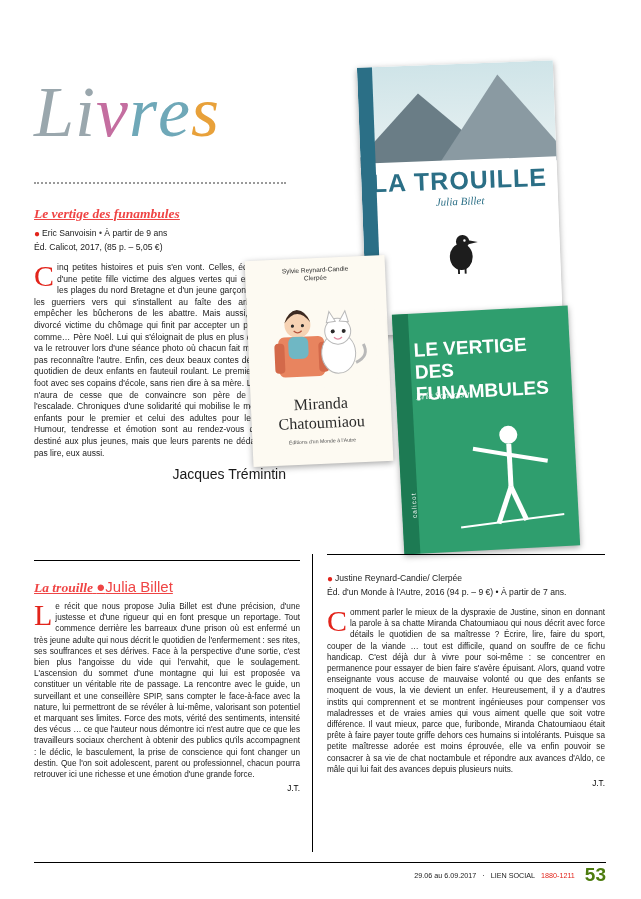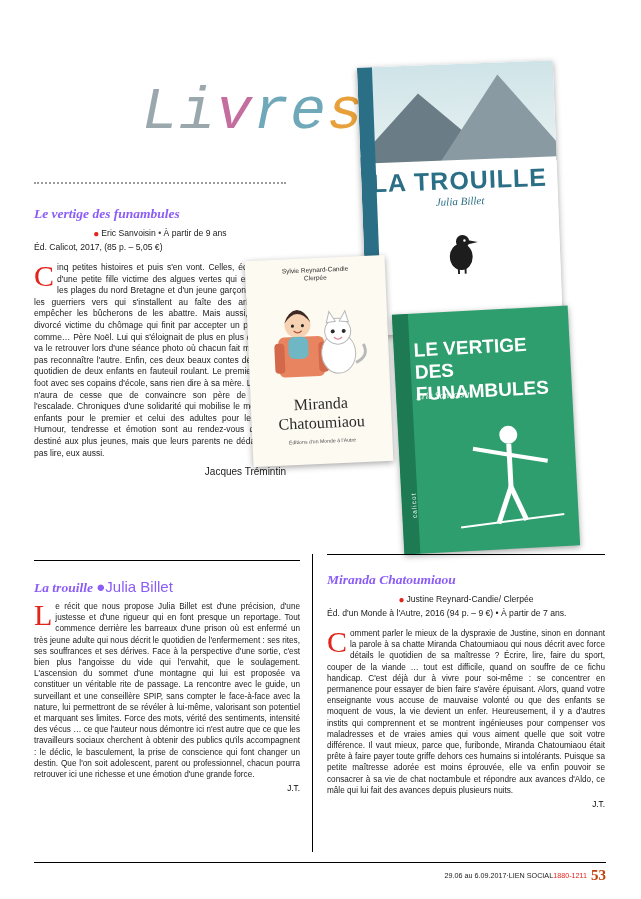--- a/index.html
+++ b/index.html
@@ -25,13 +25,12 @@
     height: 110px;
   }
   .masthead-word {
-    font-family: Liberation Mono, monospace;
+    font-family: Liberation Serif, serif;
     font-style: italic;
-    font-size: 60px;
+    font-size: 72px;
     line-height: 100px;
     letter-spacing: 1px;
     white-space: nowrap;
-    text-align: right;
   }
   .masthead-word span { display: inline-block; }
 

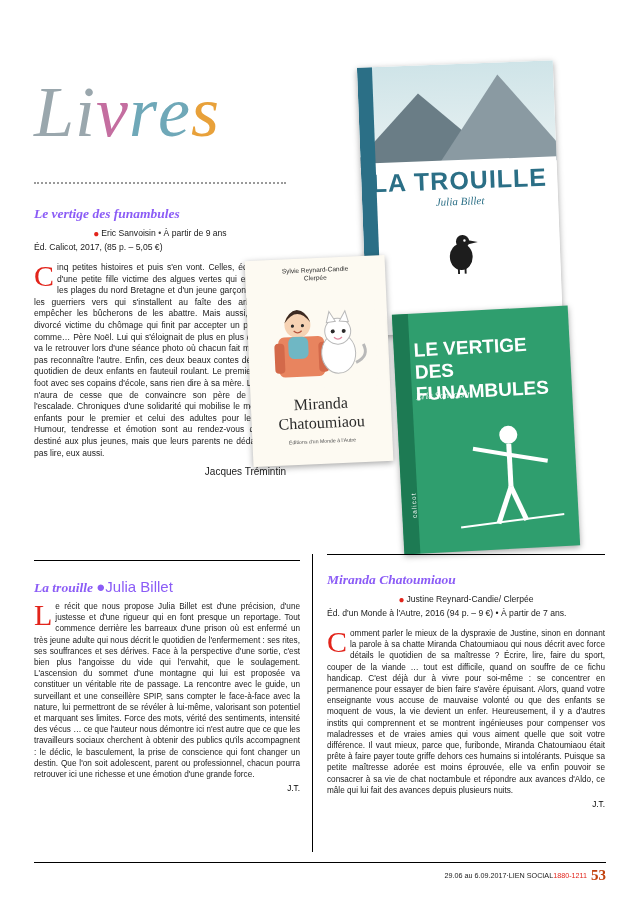--- a/index.html
+++ b/index.html
@@ -54,8 +54,9 @@
     font-style: italic;
     font-weight: bold;
     font-size: 13.5px;
-    color: #8b5cf6;
+    color: #ef4444;
     margin: 0 0 5px 0;
+    text-decoration: underline;
   }
   .byline {
     font-size: 8.6px;

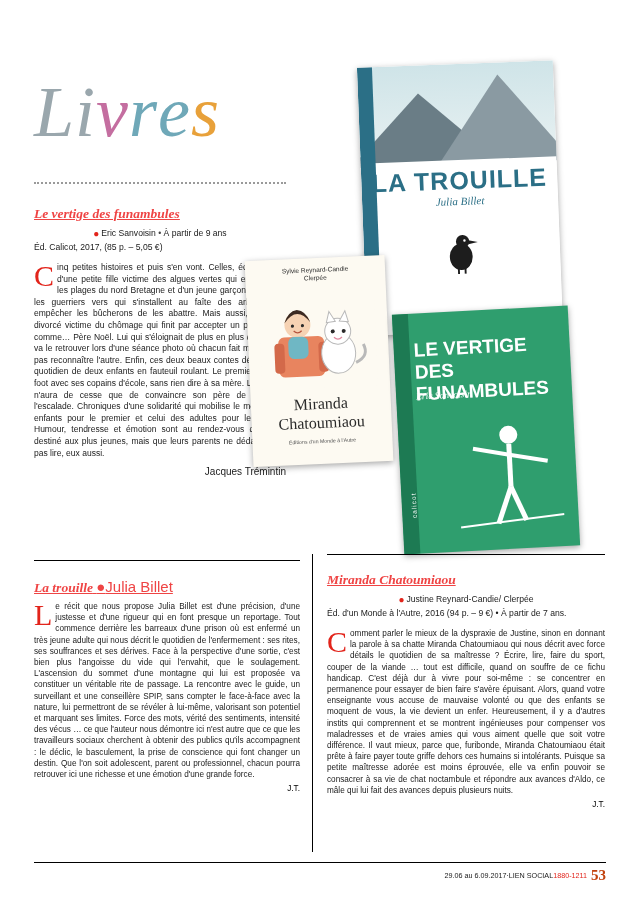--- a/index.html
+++ b/index.html
@@ -63,7 +63,6 @@
     line-height: 12.5px;
     color: #1a1a1a;
     margin: 0 0 1px 0;
-    text-align: center;
   }
   .byline .bullet {
     color: #e2241b;

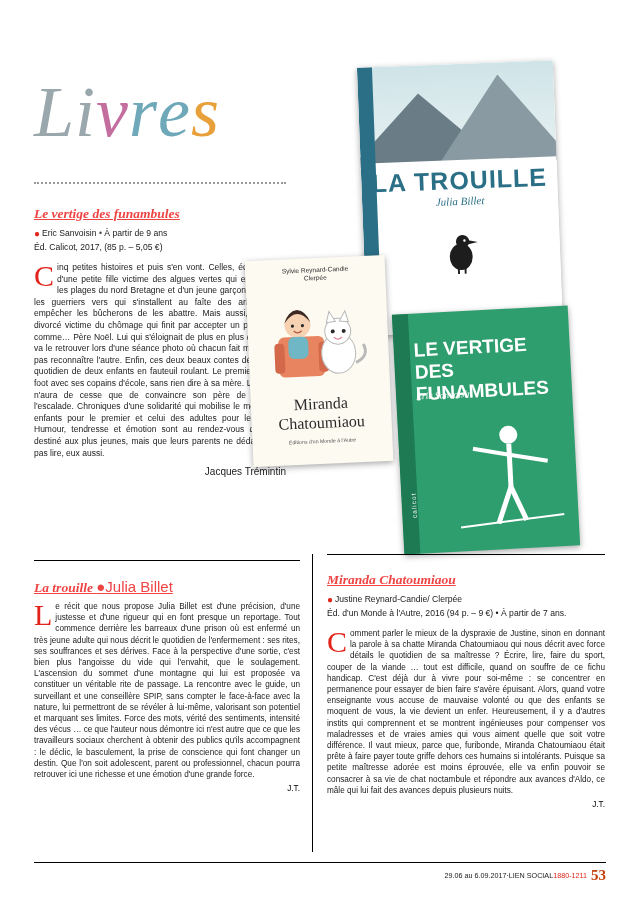--- a/index.html
+++ b/index.html
@@ -96,7 +96,7 @@
     font-weight: normal;
   }
   .signature {
-    font-size: 10px;
+    font-size: 14px;
     text-align: right;
     margin-top: 7px;
     color: #1a1a1a;

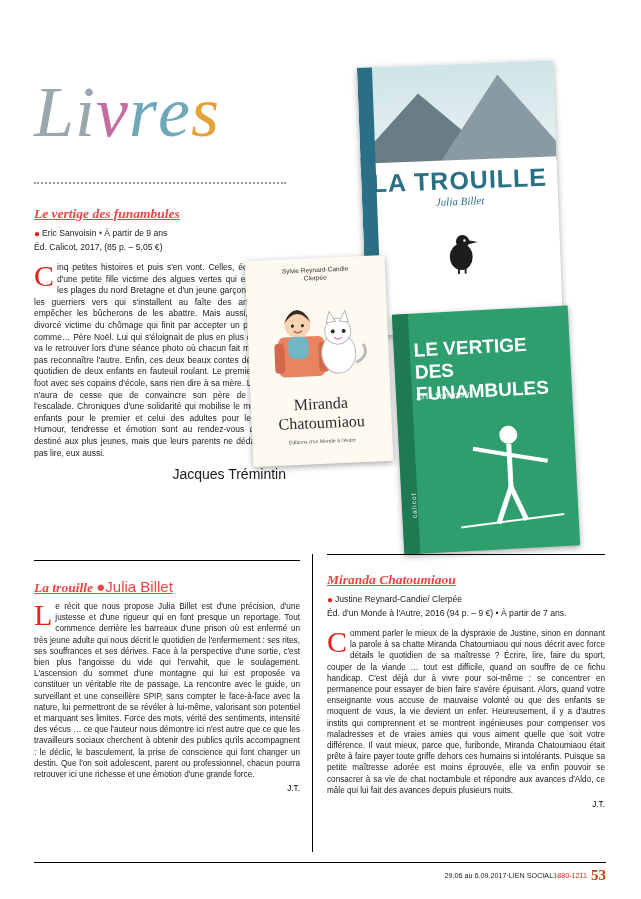--- a/index.html
+++ b/index.html
@@ -413,7 +413,6 @@
 </div>
 
 <div class="col-br">
-  <h2 class="art-title">Miranda Chatoumiaou</h2>
   <p class="byline">
     <span class="bullet">●</span><span>Justine Reynard-Candie/ Clerpée</span>
   </p>

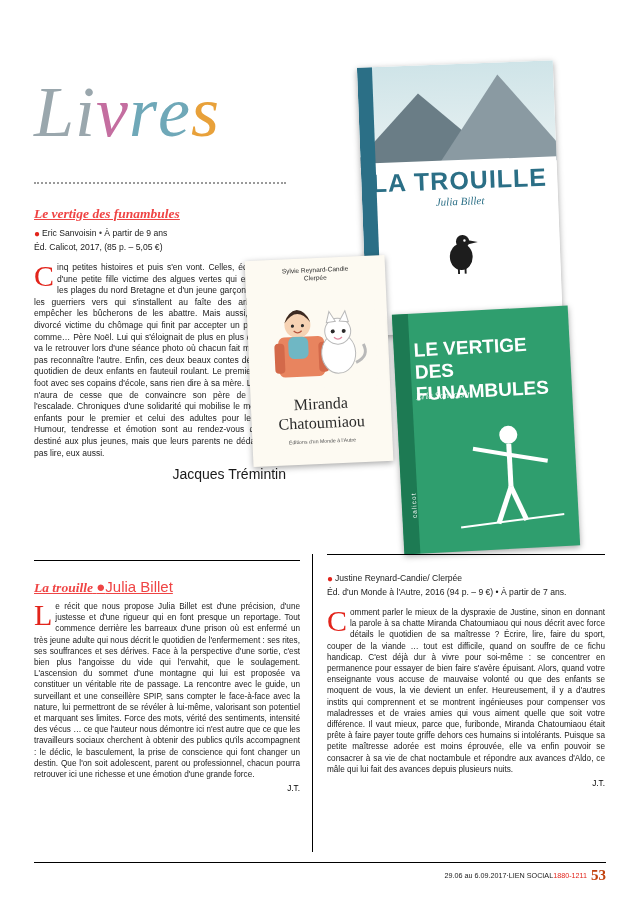--- a/index.html
+++ b/index.html
@@ -294,6 +294,7 @@
     display: flex;
     justify-content: flex-end;
     align-items: center;
+    gap: 6px;
     font-size: 7.2px;
     color: #1a1a1a;
   }

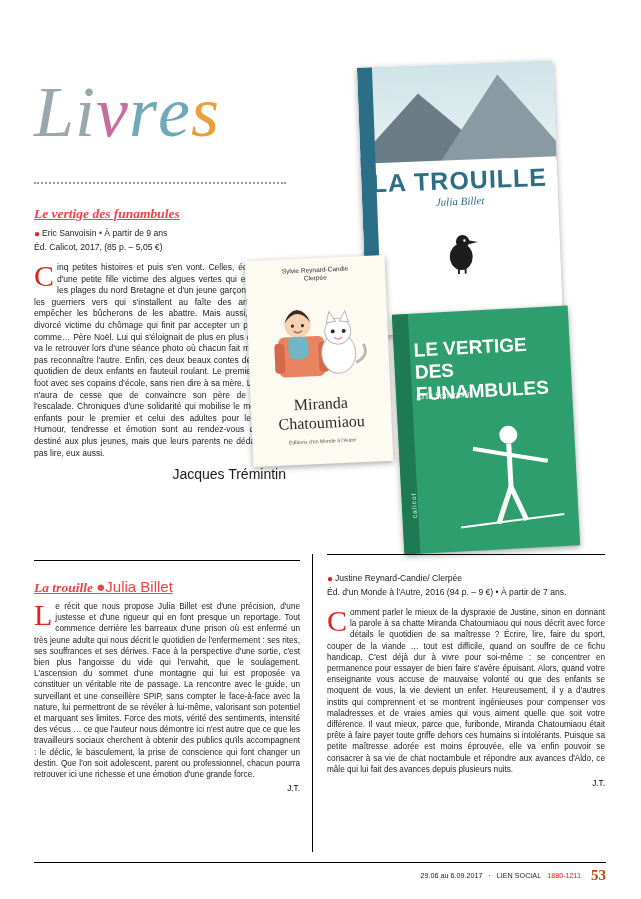--- a/index.html
+++ b/index.html
@@ -300,10 +300,10 @@
   }
   .footer .issue { color: #e2241b; }
   .folio {
-    font-family: Liberation Serif, serif;
+    font-family: Liberation Sans, sans-serif;
     font-weight: bold;
-    font-size: 15px;
-    color: #c2410c;
+    font-size: 19px;
+    color: #4d7c0f;
     margin-left: 4px;
     line-height: 14px;
   }

